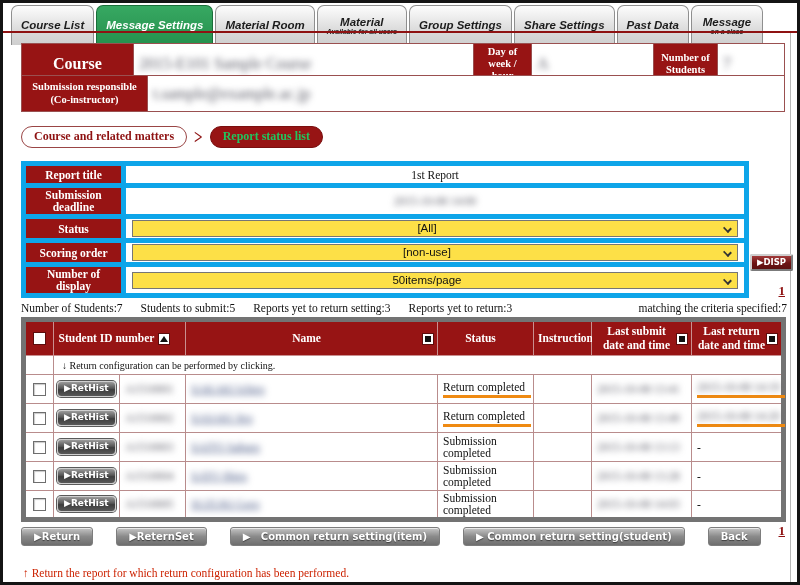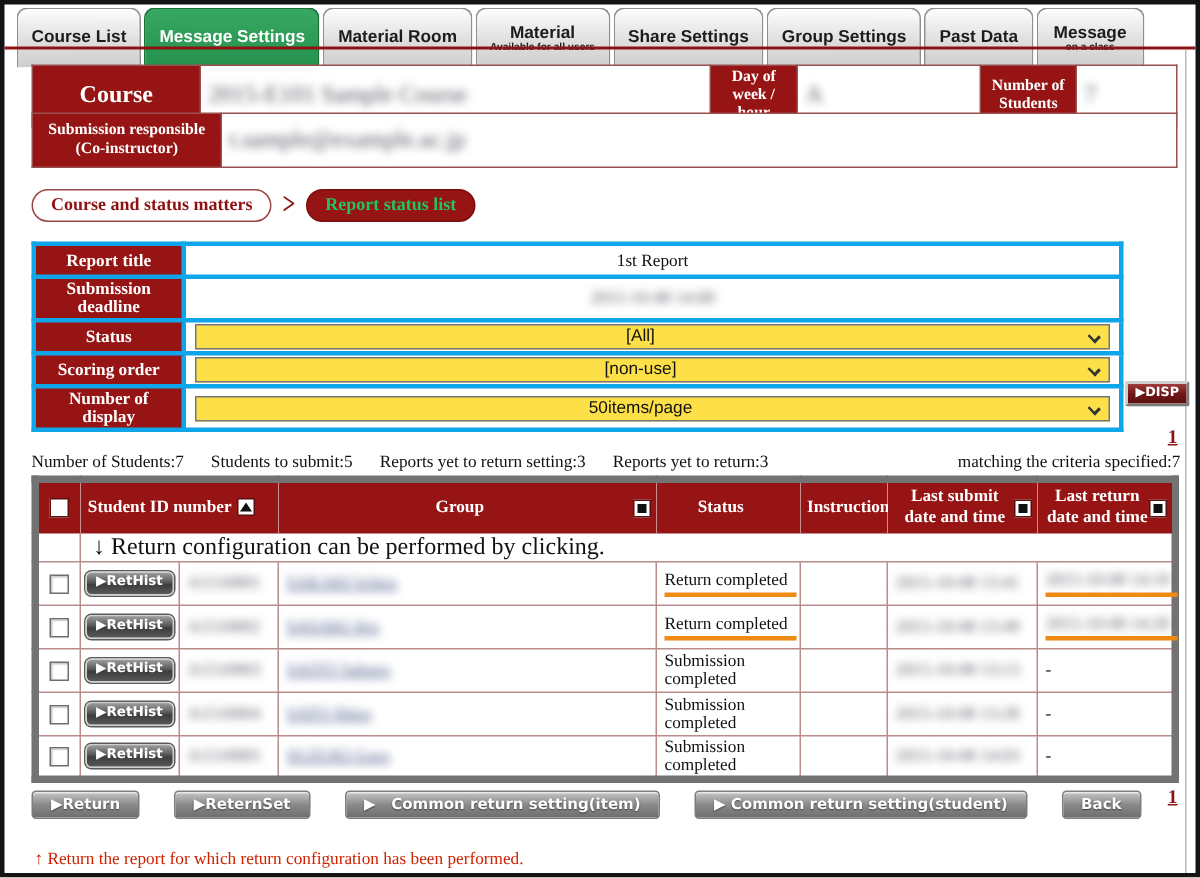--- a/index.html
+++ b/index.html
@@ -19,7 +19,7 @@
     align-items:center; justify-content:center; cursor:pointer;
     background:linear-gradient(#fdfdfd,#dcdcdc 60%,#cfcfcf);
     border:1px solid #8f8f8f; border-bottom:none; border-radius:7px 7px 0 0;
-    font-weight:bold; font-size:11.5px; color:#1c1c1c; text-align:center; line-height:1.05;
+    font-weight:bold; font-size:11.5px; color:#1c1c1c; text-align:center; line-height:1.05;font-style:italic;
   }
   .tab.active { background:linear-gradient(#37a862,#25914d); border-color:#1a6e3a; color:#fff; }
   .tab .sub { font-weight:bold; font-size:6.8px; color:inherit; }

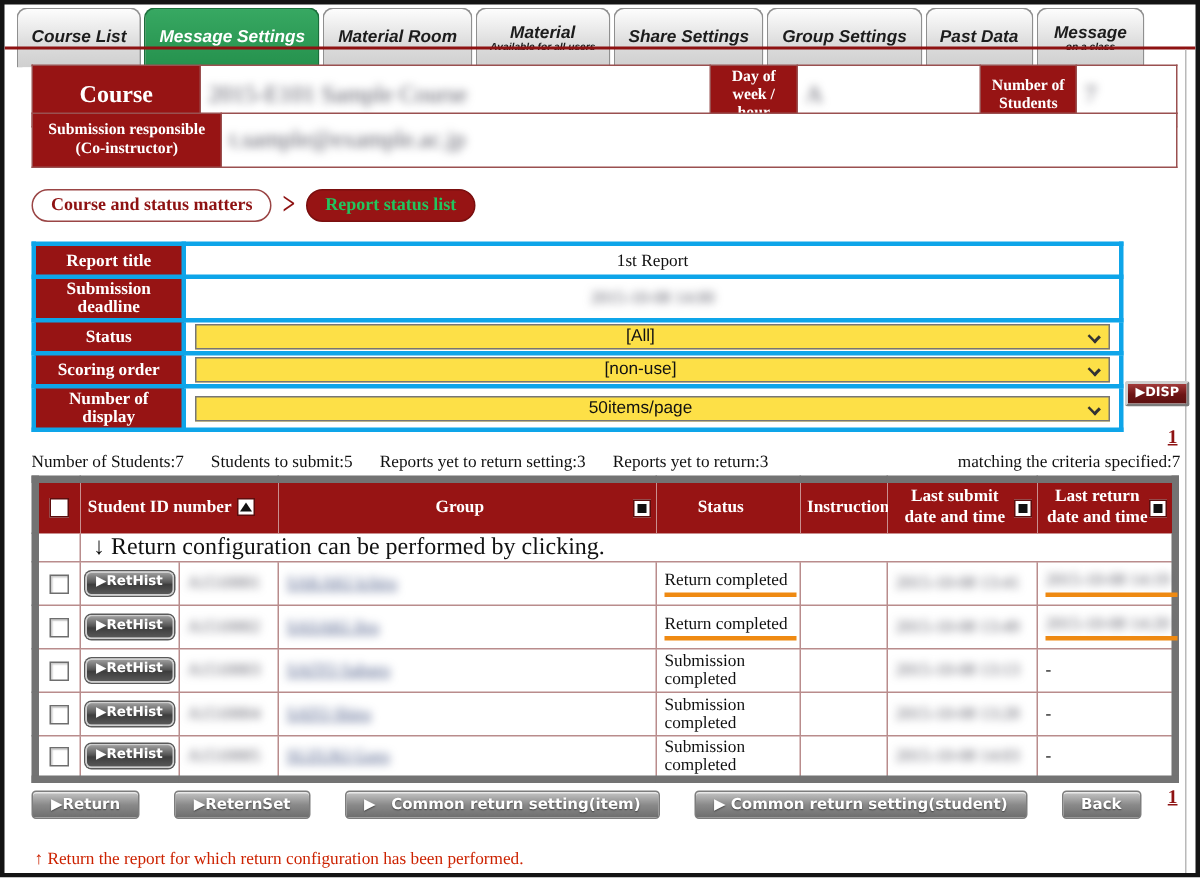--- a/index.html
+++ b/index.html
@@ -134,10 +134,10 @@
         <span class="sub">Available for all users</span>
       </div>
     <div class="tab">
+        <span>Group Settings</span>
+      </div>
+    <div class="tab">
         <span>Share Settings</span>
-      </div>
-    <div class="tab">
-        <span>Group Settings</span>
       </div>
     <div class="tab">
         <span>Past Data</span>

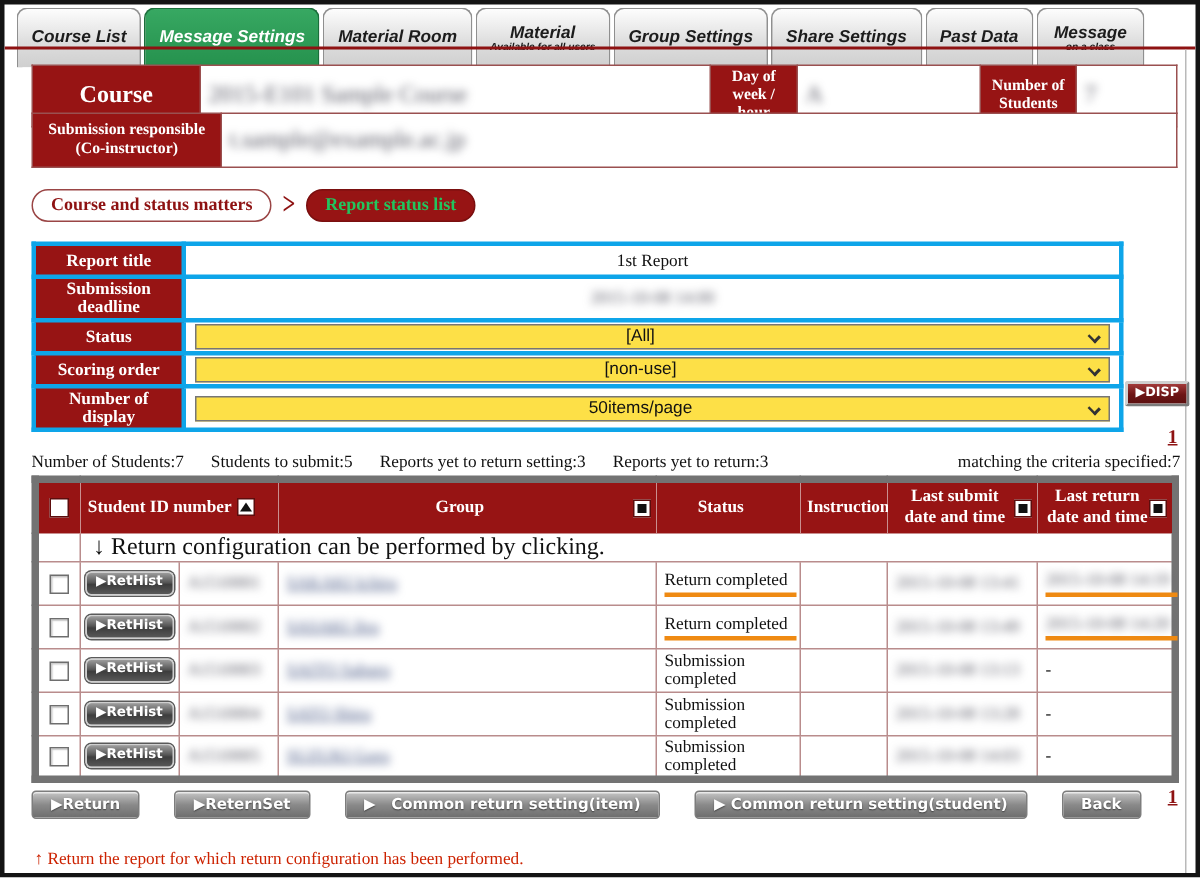--- a/index.html
+++ b/index.html
@@ -184,7 +184,7 @@
     </table>
 
   <div class="crumbs">
-    <span class="pill light">Course and status matters</span>
+    <span class="pill light">Course and related matters</span>
     <span class="crumb-sep">&gt;</span>
     <span class="pill dark">Report status list</span>
   </div>

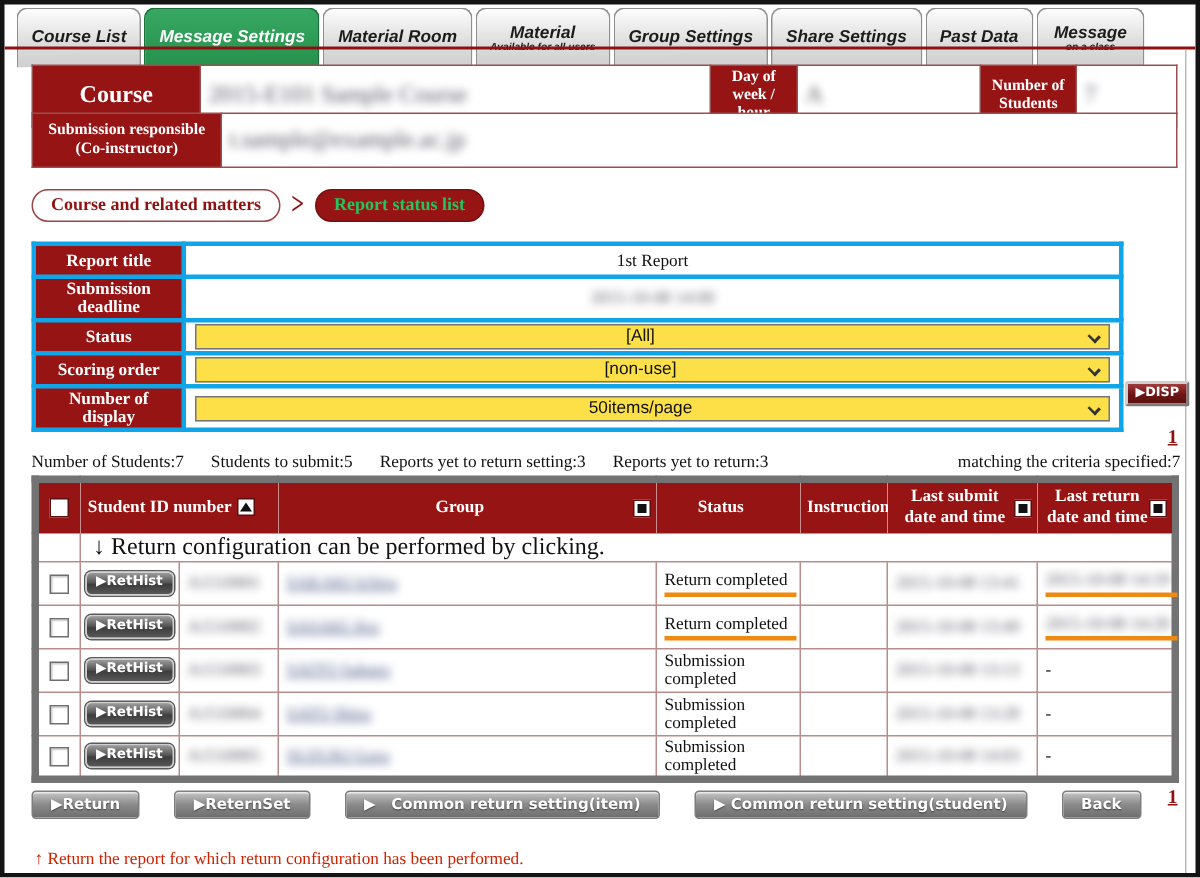--- a/index.html
+++ b/index.html
@@ -46,7 +46,7 @@
 
   
   .filter { position:absolute; top:158px; left:18px; width:728px; table-layout:fixed; }
-  .filter th, .filter td { border:3px solid #0ea5e9; height:22px; font-size:11.5px; }
+  .filter th, .filter td { border:5px solid #0ea5e9; height:22px; font-size:11.5px; }
   .filter th { width:100px; background:#971414; color:#fff; padding:1px 4px; }
   .filter td { background:#fff; padding:1px 6px; text-align:center; }
   .selbox {

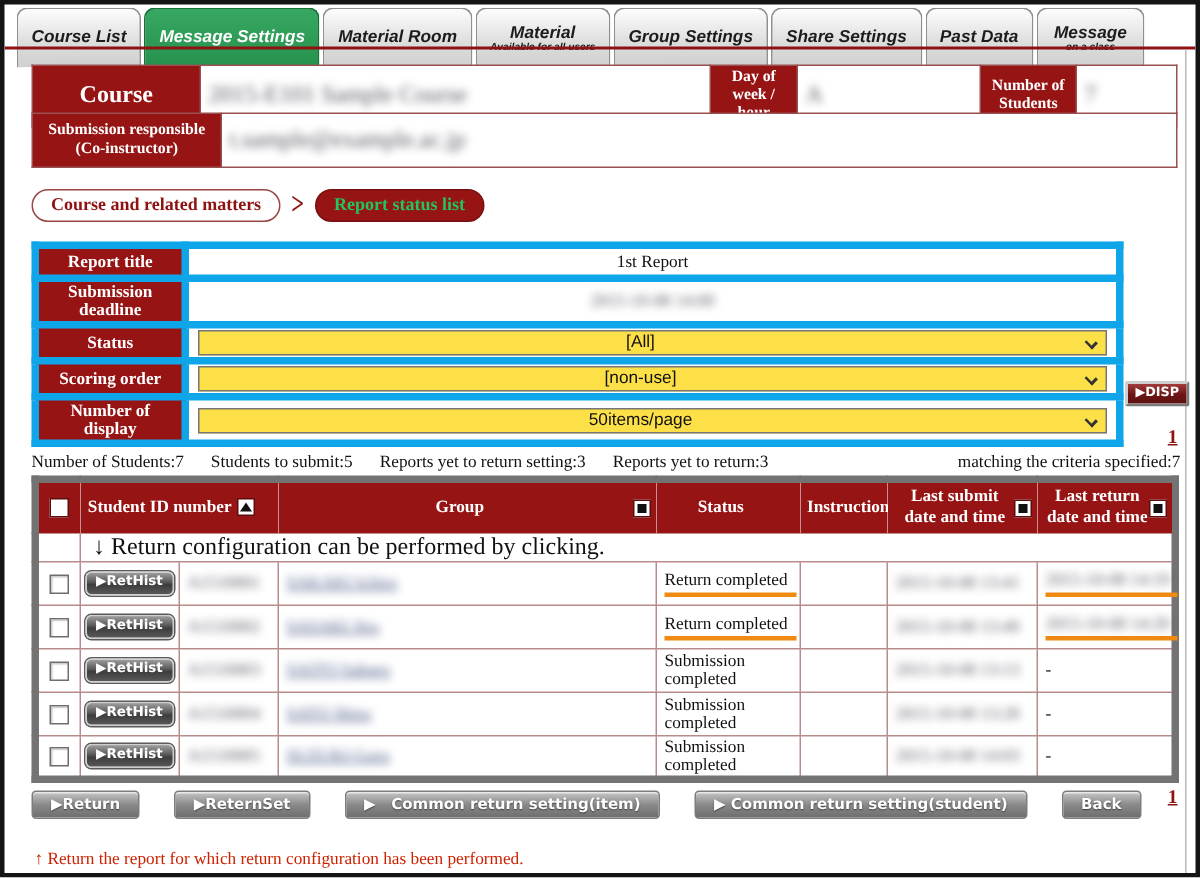--- a/index.html
+++ b/index.html
@@ -253,7 +253,7 @@
             </span>
       </th>
       <th>
-        <span>Group</span><span class="sorticon">
+        <span>Name</span><span class="sorticon">
               <span class="sq"></span>
             </span>
       </th>

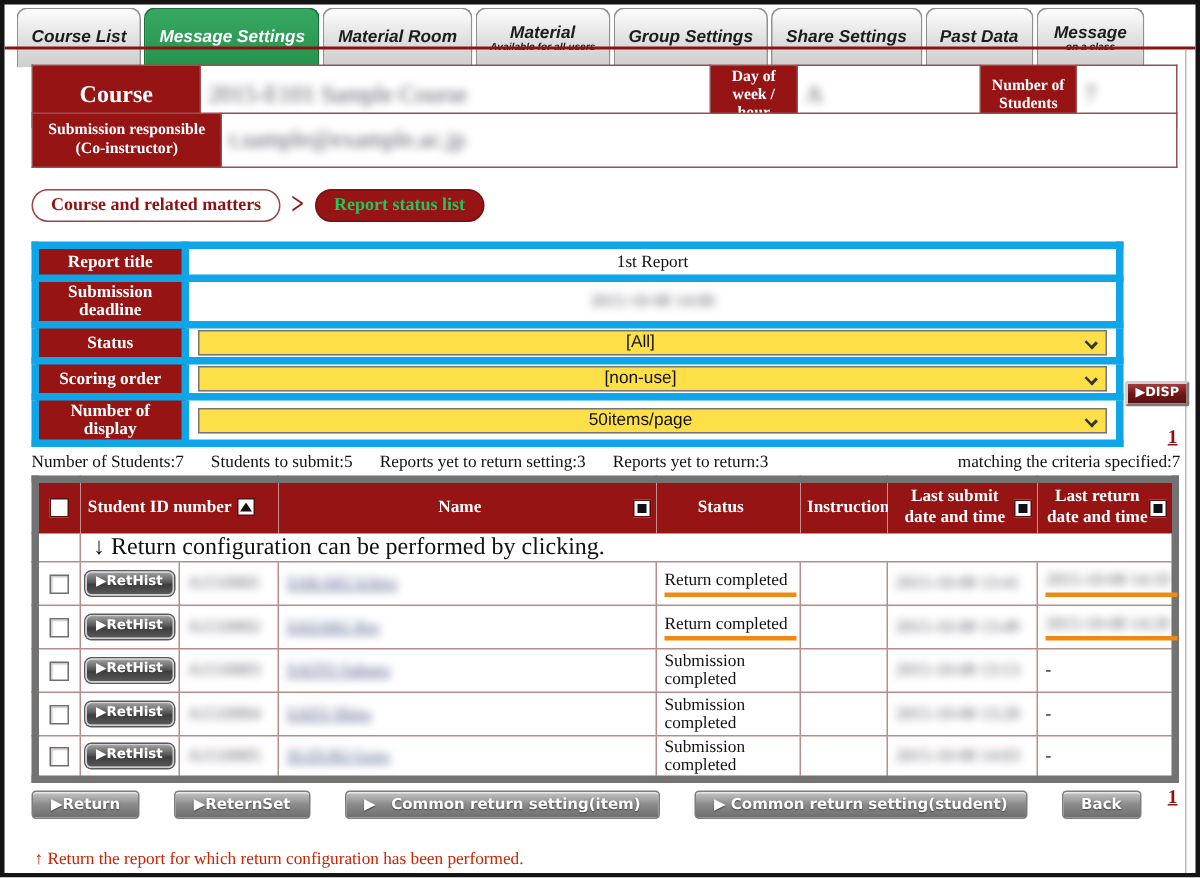--- a/index.html
+++ b/index.html
@@ -81,7 +81,7 @@
   .main th { background:#971414; color:#fff; border-color:#c98f8f; height:36px;
              line-height:1.2; position:relative; padding:0 14px 0 4px; }
   .main td { background:#fff; height:29px; padding:0 5px; text-align:left; vertical-align:middle; }
-  .note-row td { height:19px; font-size:16px; padding-left:8px; }
+  .note-row td { height:19px; font-size:10px; padding-left:8px; }
   .cb { width:13px; height:13px; background:#fff; border:1px solid #6e6e6e;
         box-shadow:inset 1px 1px 1px #c9c9c9; margin:0 auto; cursor:pointer; }
   .hcb { width:13px; height:13px; background:#fff; border:1px solid #5c0d0d; margin:0 auto; cursor:pointer; }

